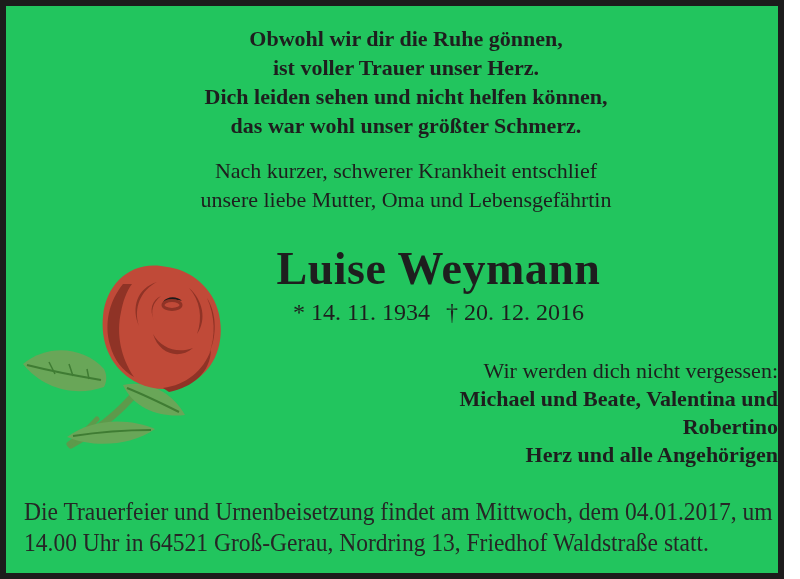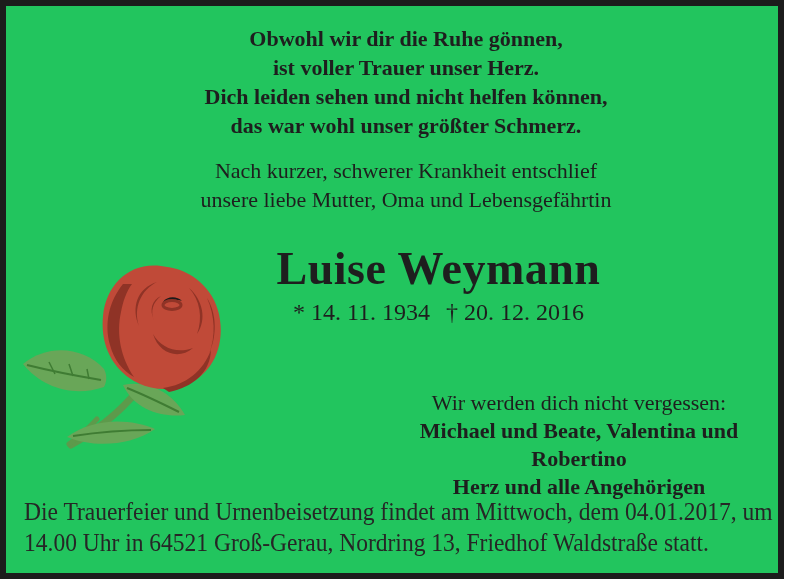--- a/index.html
+++ b/index.html
@@ -69,8 +69,7 @@
     top: 351px;
     font-size: 22px;
     line-height: 28px;
-    text-align: center;
-    margin-top: 32px;
+    text-align: right;
   }
   .mourners .bold-line {
     font-weight: bold;

